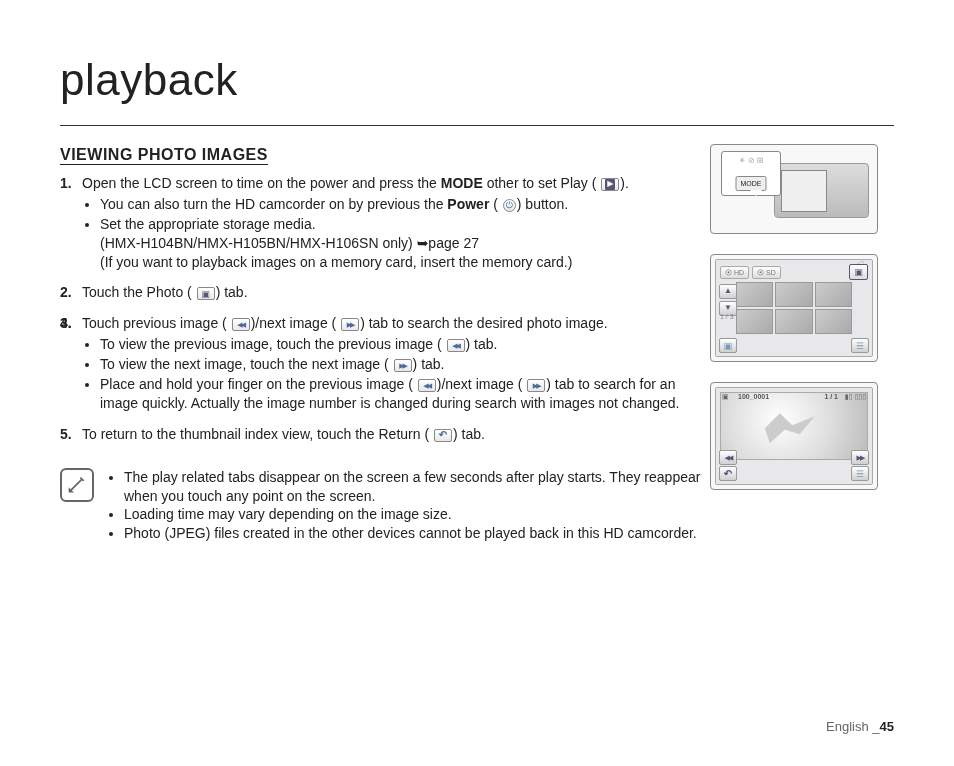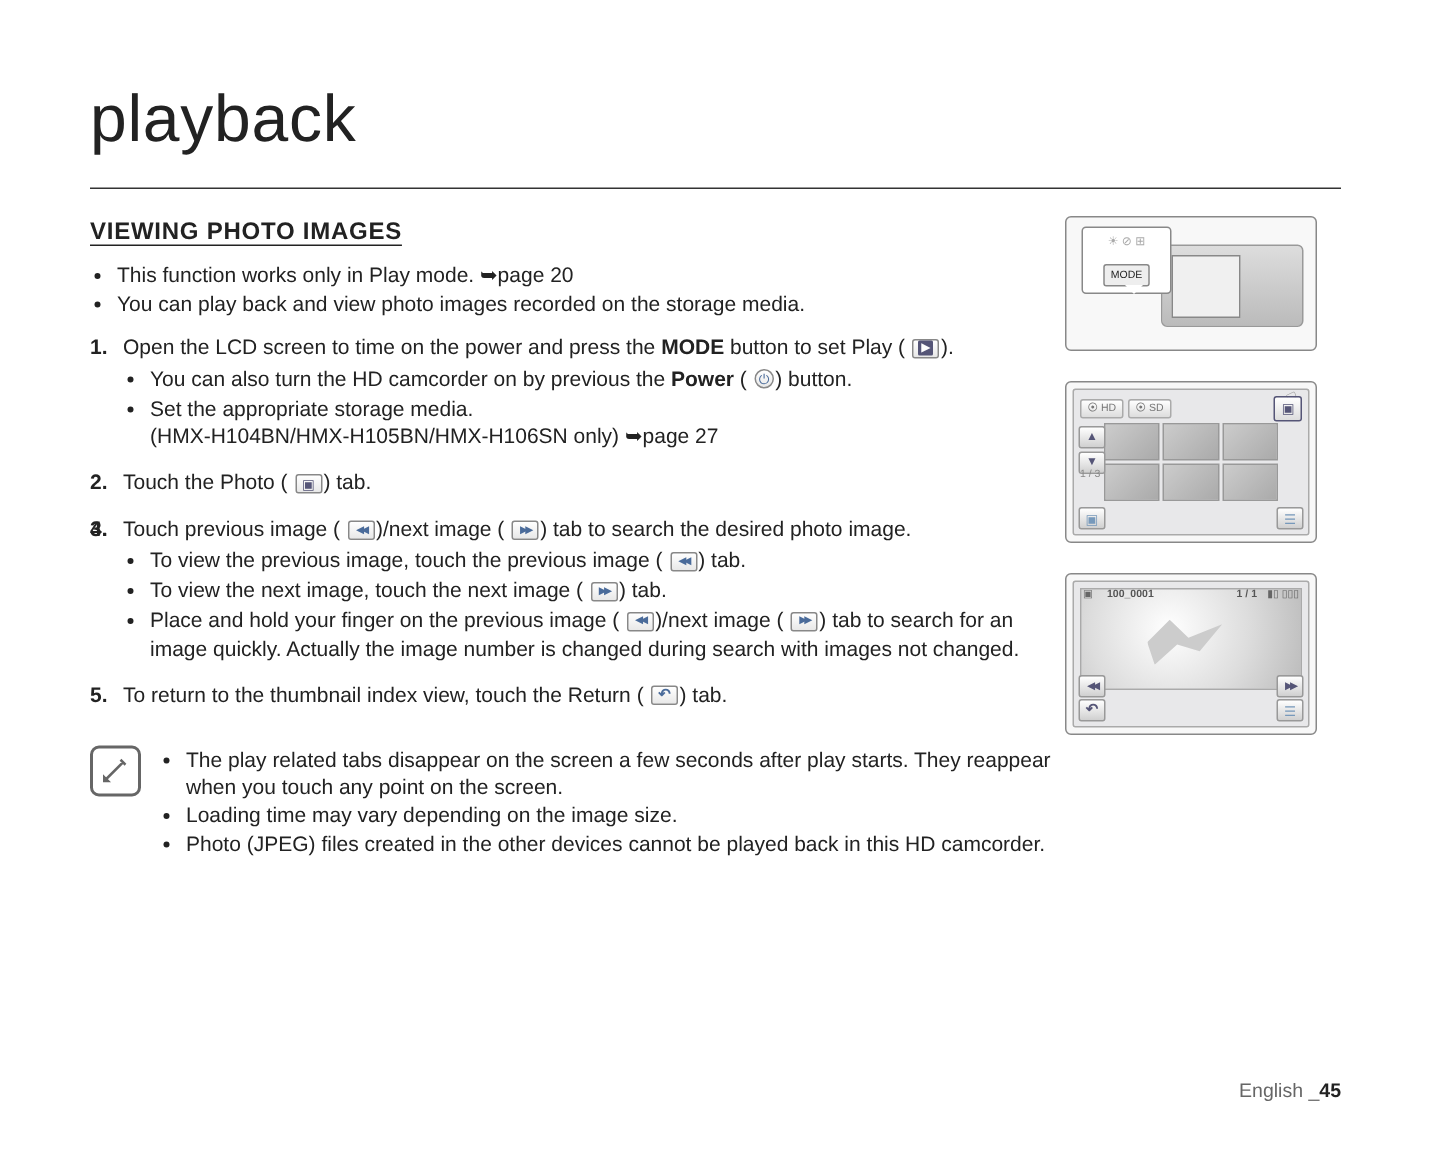--- a/index.html
+++ b/index.html
@@ -142,12 +142,6 @@
   <div class="text-col">
     <div class="section-title">VIEWING PHOTO IMAGES</div>
 
-    <ul class="top">
-      <li>
-        <span>This function works only in Play mode. </span><span class="arrow-ref">➥page 20</span>
-      </li>
-      <li>You can play back and view photo images recorded on the storage media.</li>
-    </ul>
 
     <ol class="steps">
       <li>

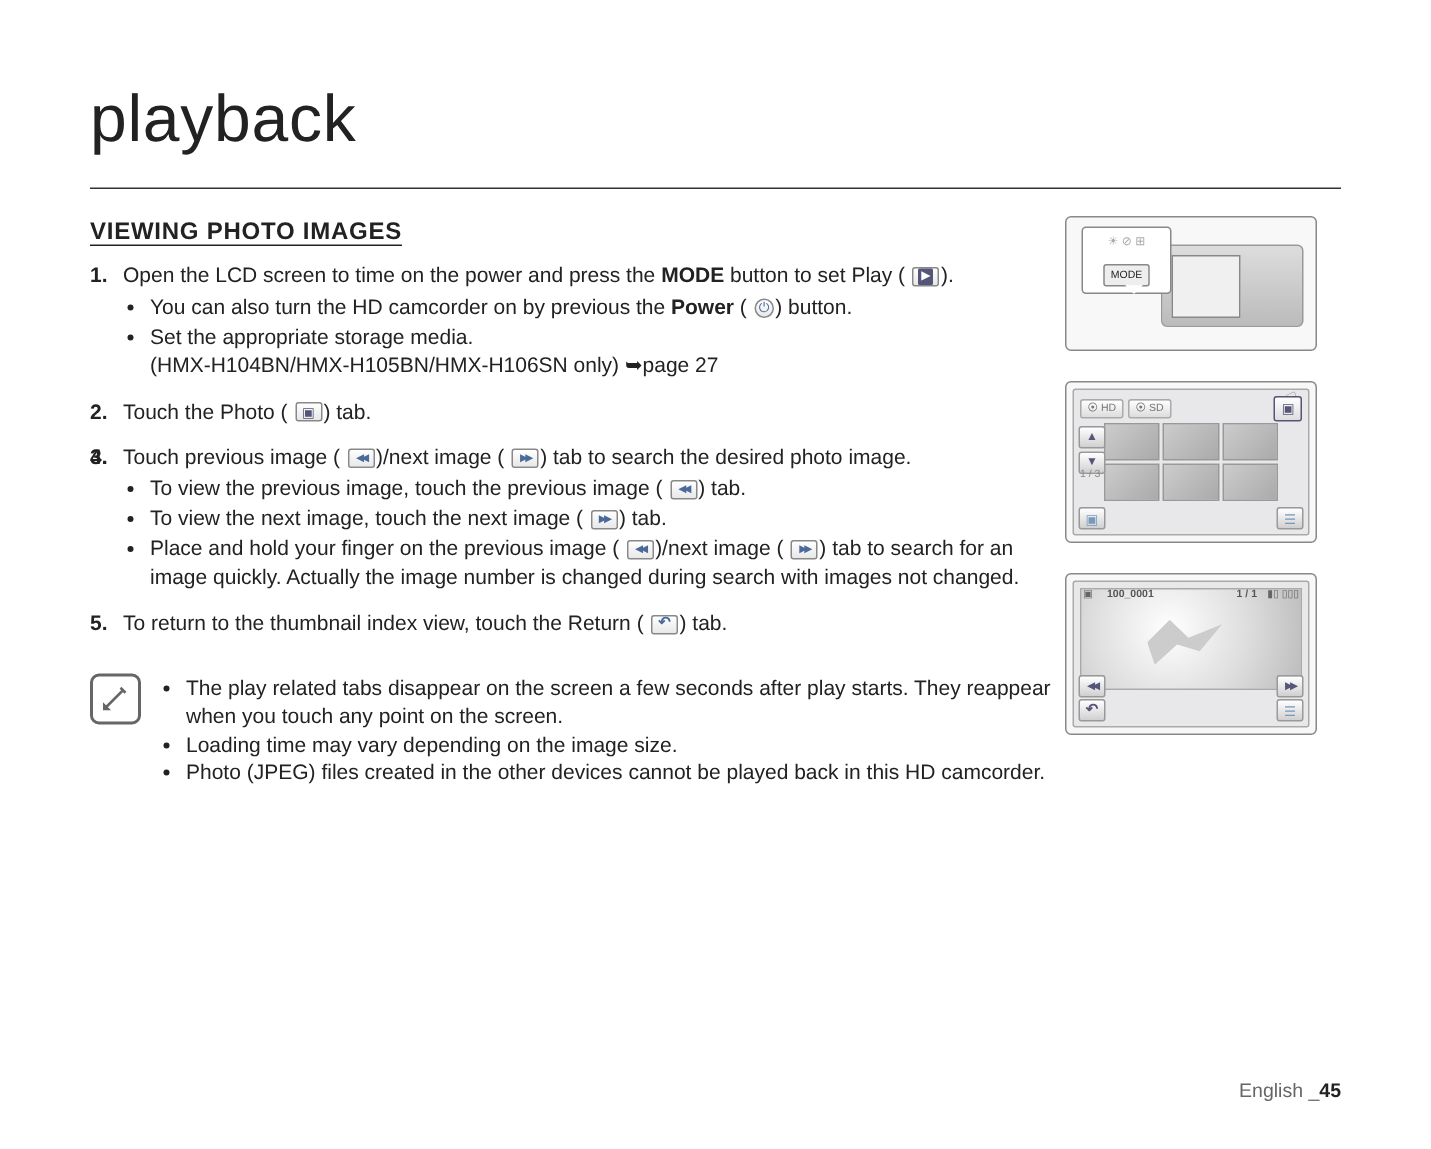--- a/index.html
+++ b/index.html
@@ -146,7 +146,7 @@
     <ol class="steps">
       <li>
         <span class="num">1.</span>
-        <span>Open the LCD screen to time on the power and press the </span><span class="bold">MODE</span><span> button to set Play ( </span><span class="inline-icon play-mode"></span><span>).</span>
+        <span>Open the LCD screen to time on the power and press the </span><span class="bold">MODE</span><span> other to set Play ( </span><span class="inline-icon play-mode"></span><span>).</span>
         <ul class="sub">
           <li>
             <span>You can also turn the HD camcorder on by previous the </span><span class="bold">Power</span><span> ( </span><span class="inline-icon power">⏻</span><span>) button.</span>

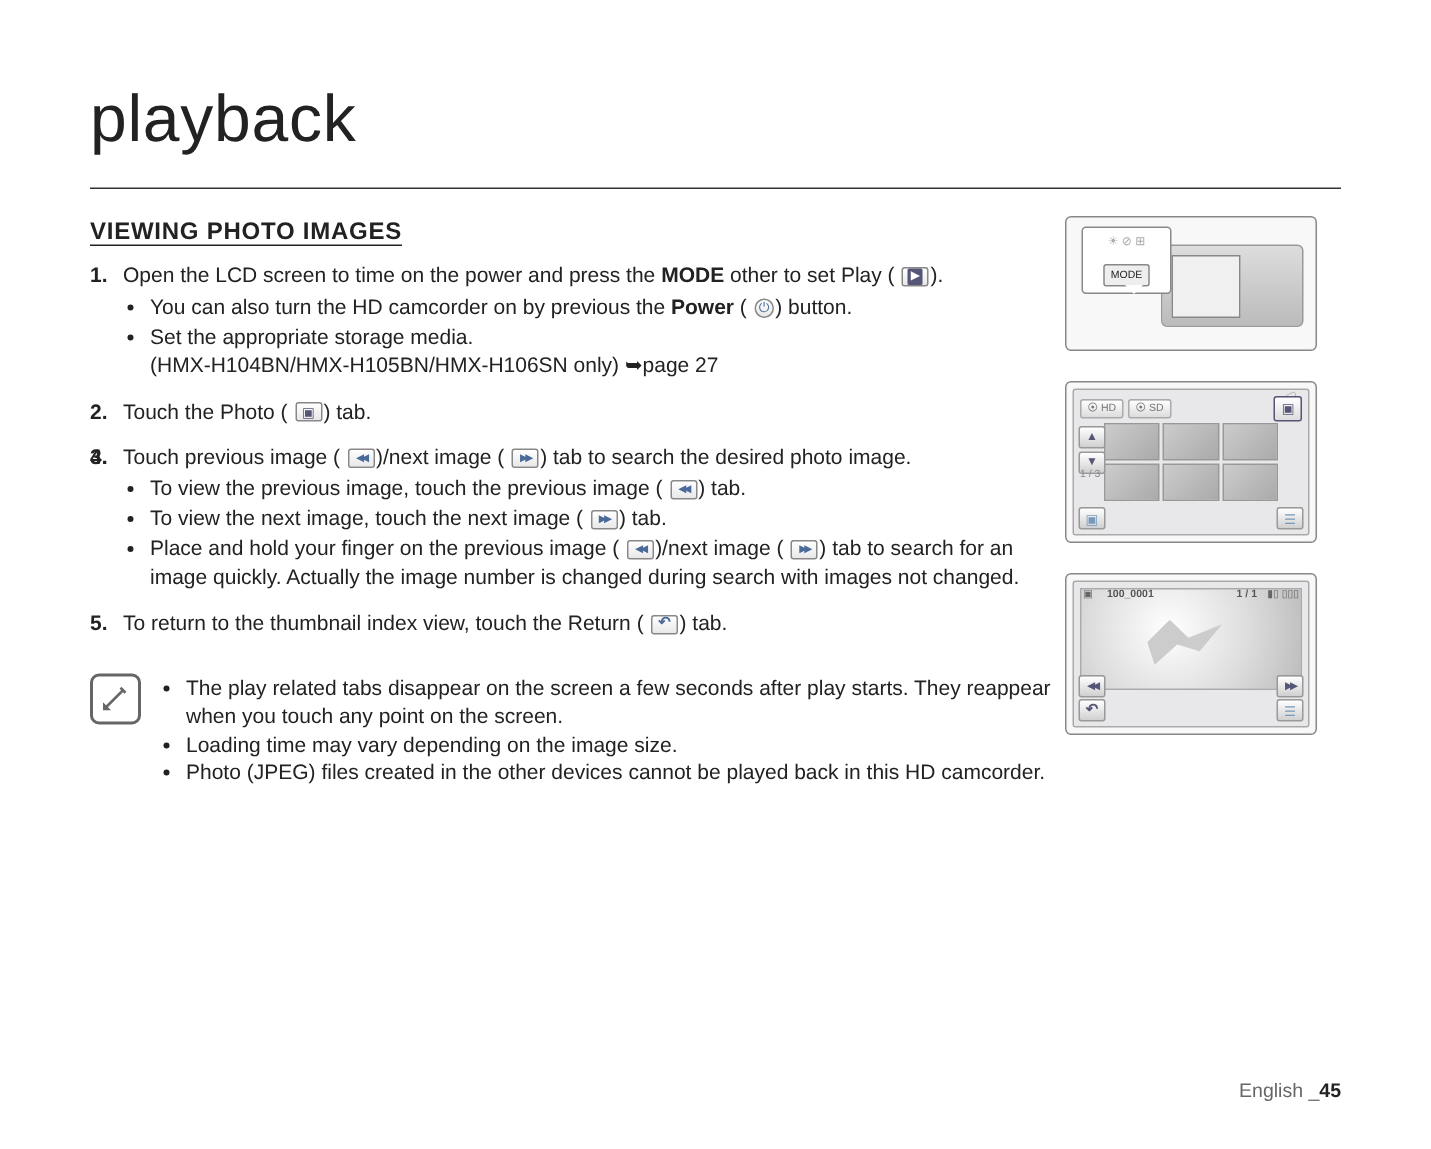--- a/index.html
+++ b/index.html
@@ -154,6 +154,7 @@
           <li>
             <span>Set the appropriate storage media.</span><br>
             <span>(HMX-H104BN/HMX-H105BN/HMX-H106SN only) </span><span class="arrow-ref">➥page 27</span><br>
+            <span>(If you want to playback images on a memory card, insert the memory card.)</span>
           </li>
         </ul>
       </li>

